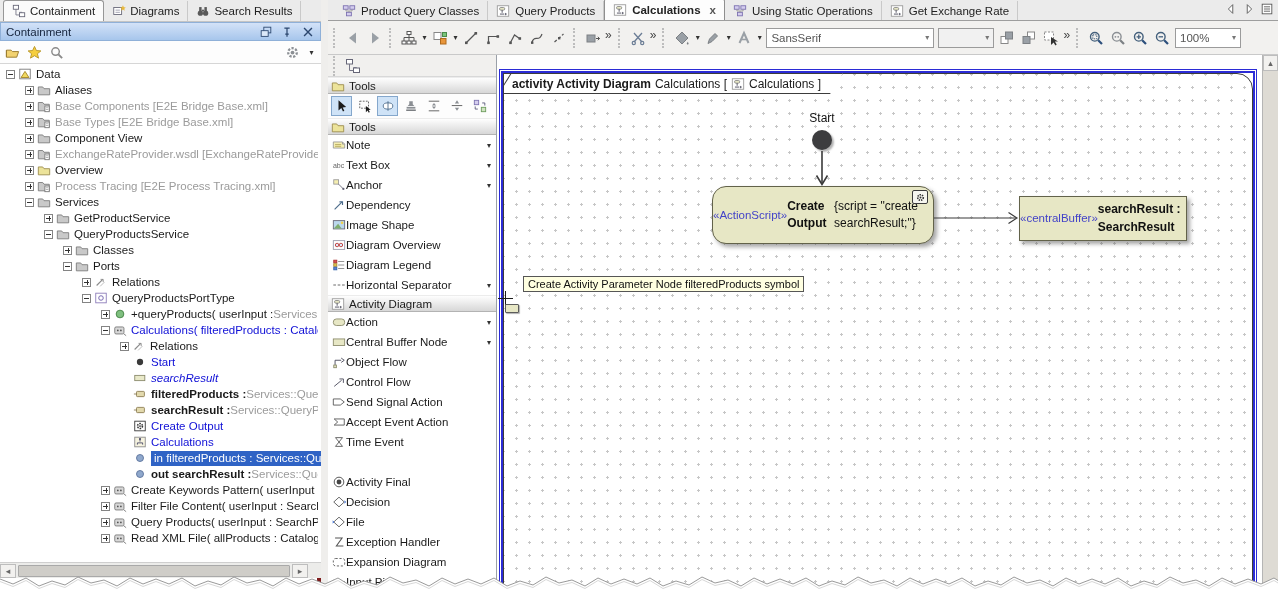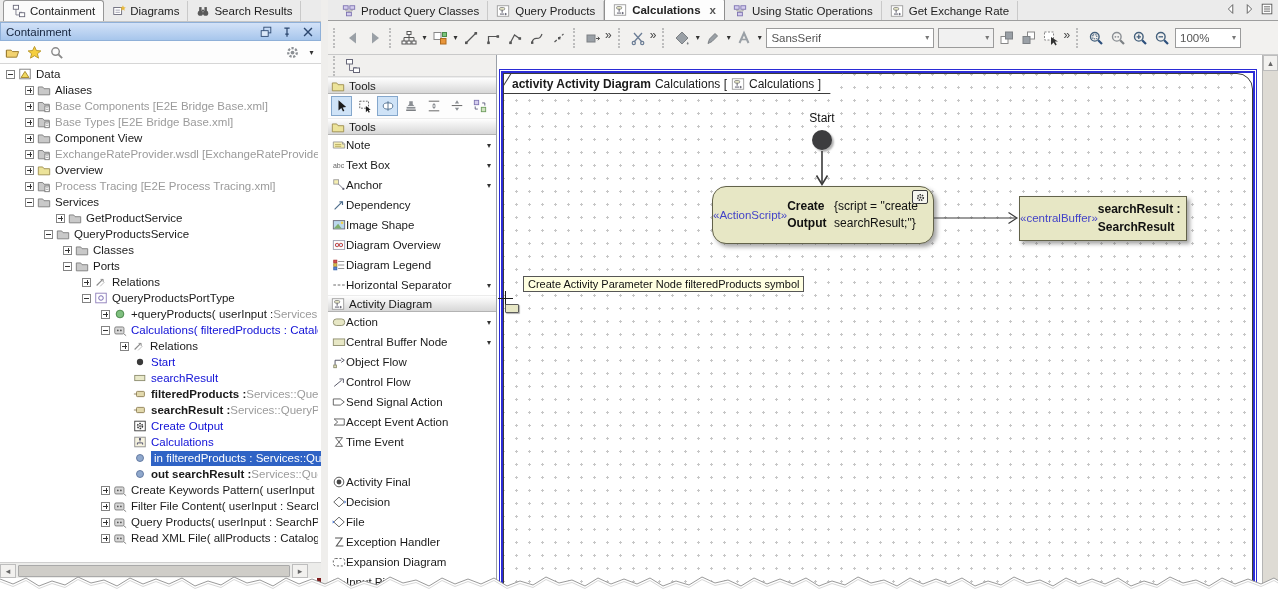--- a/index.html
+++ b/index.html
@@ -335,7 +335,7 @@
           </span>
           <span class="c-k">Services</span>
         </div>
-        <div class="trow" style="padding-left: 44px; margin-left: 12px;">
+        <div class="trow" style="padding-left: 44px;">
           <span class="exp plus">
             <i></i>
             <b></b>

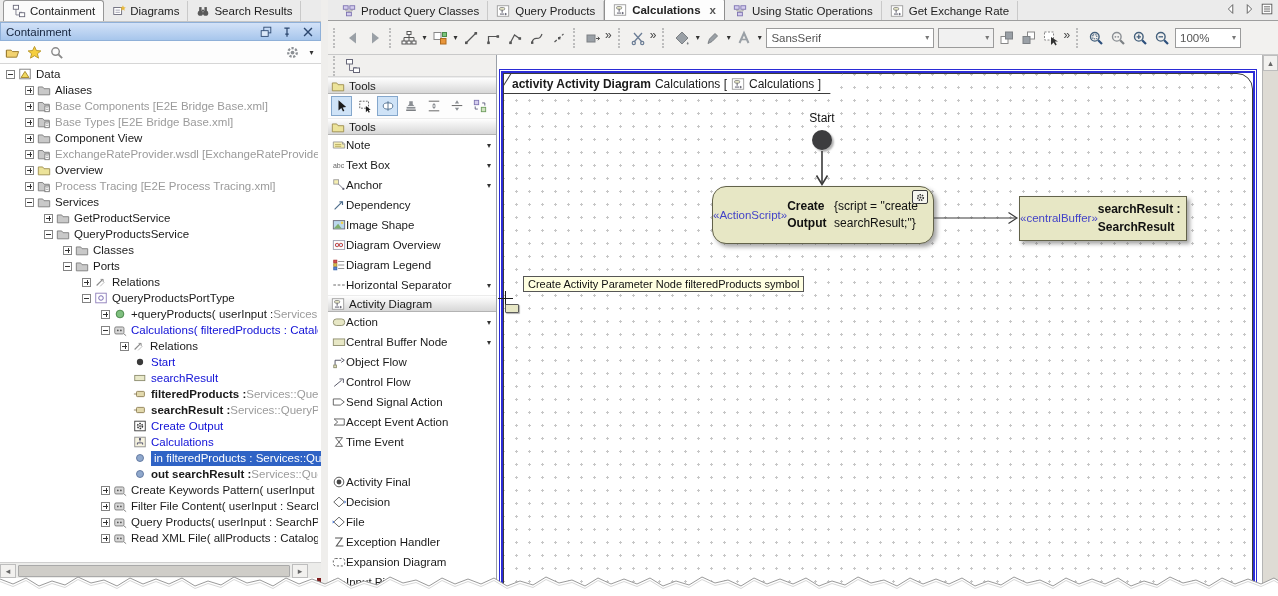--- a/index.html
+++ b/index.html
@@ -457,7 +457,7 @@
           </span>
           <span class="c-b">Start</span>
         </div>
-        <div class="trow" style="padding-left: 120px;">
+        <div class="trow" style="padding-left: 120px; font-style: italic;">
           <span class="noexp"></span>
           <span class="icon">
             <svg viewBox="0 0 16 16">

